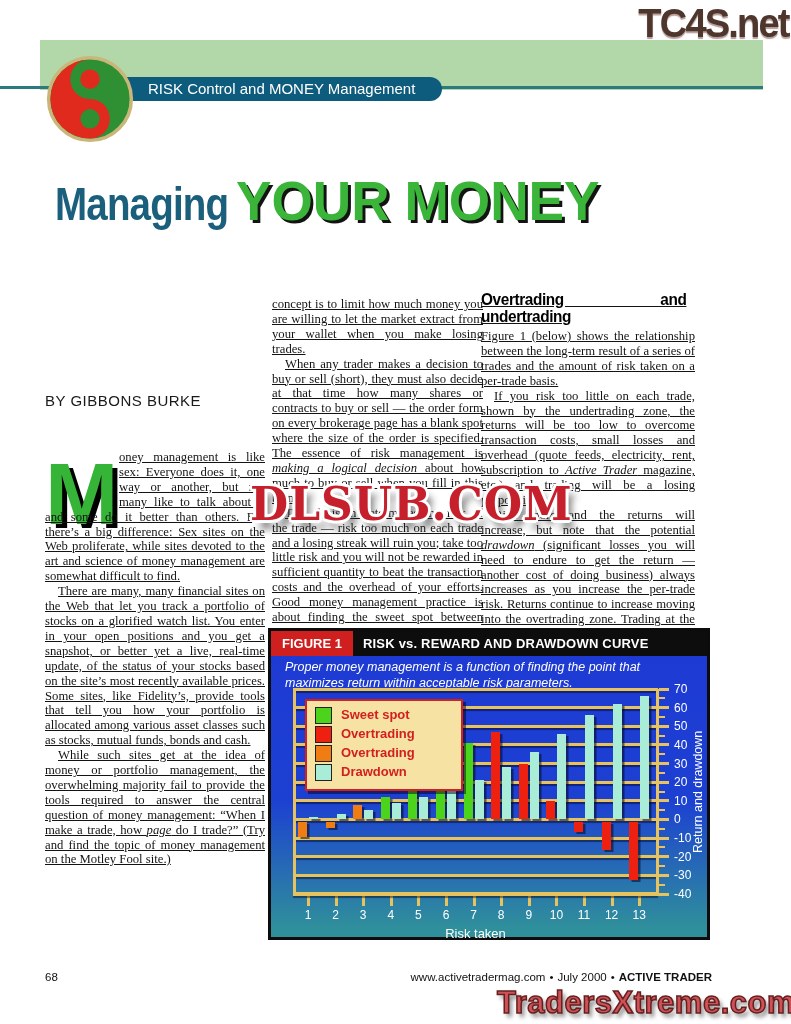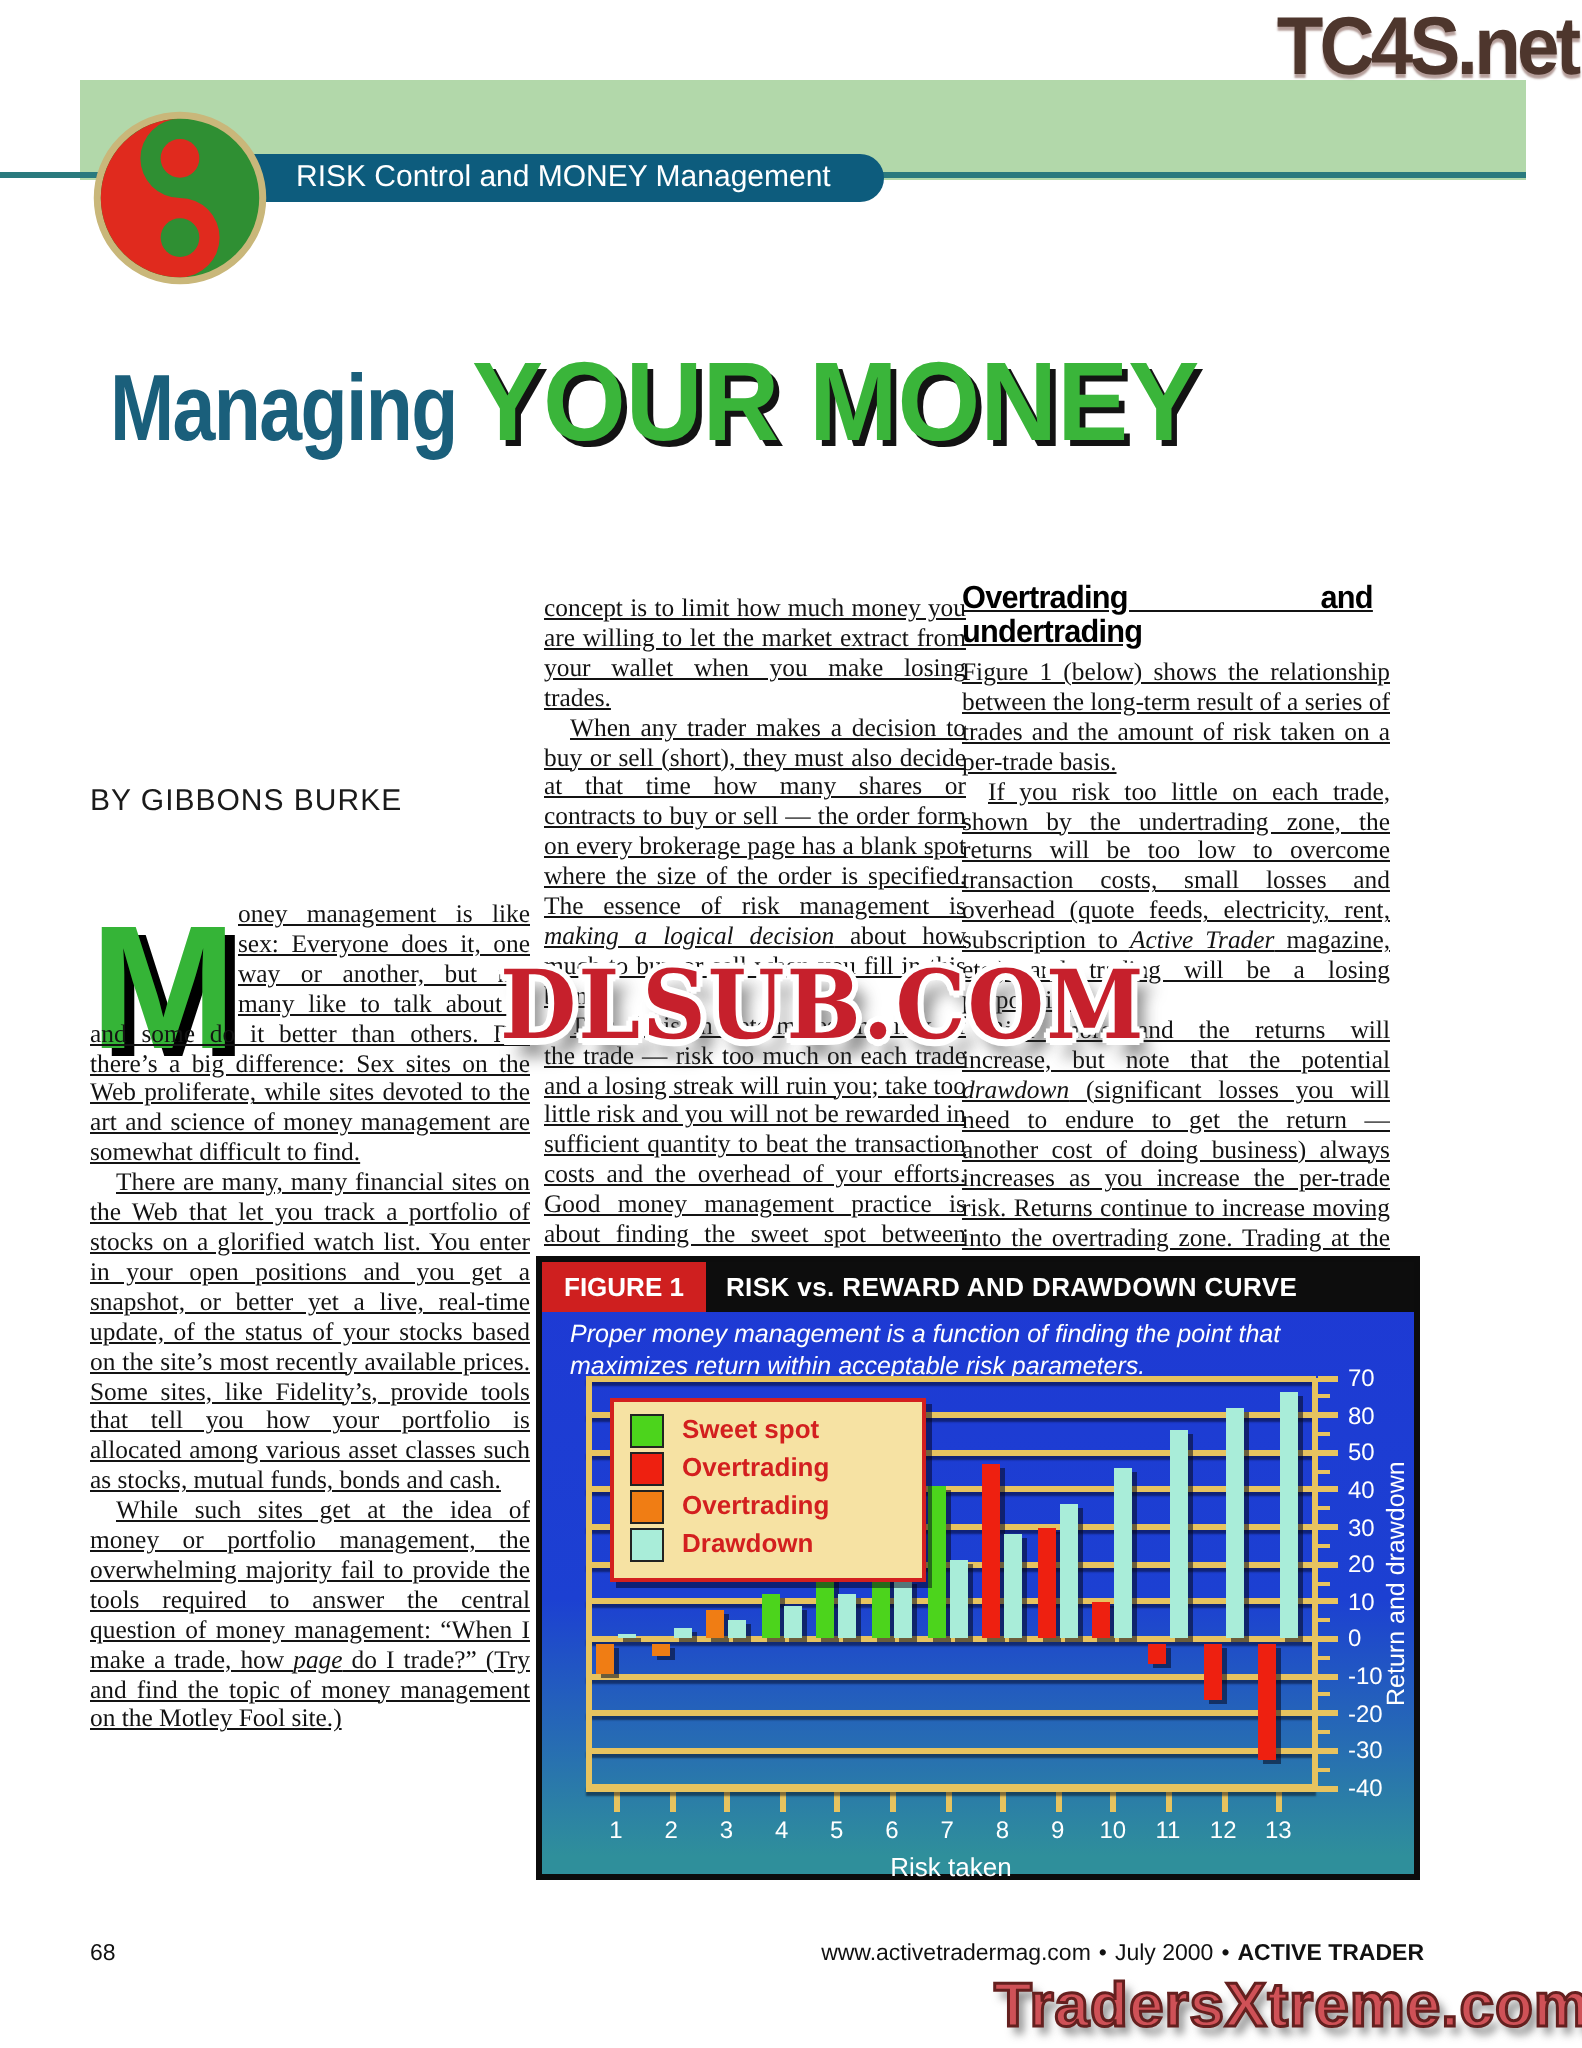--- a/index.html
+++ b/index.html
@@ -179,7 +179,7 @@
         <div class="ylab" style="top: -7px;">70</div>
         <div class="grid" style="top: 17.1364px;"></div>
         <div class="ytick" style="top: 17.1364px;"></div>
-        <div class="ylab" style="top: 11.6364px;">80</div>
+        <div class="ylab" style="top: 11.6364px;">60</div>
         <div class="grid" style="top: 35.7727px;"></div>
         <div class="ytick" style="top: 35.7727px;"></div>
         <div class="ylab" style="top: 30.2727px;">50</div>

